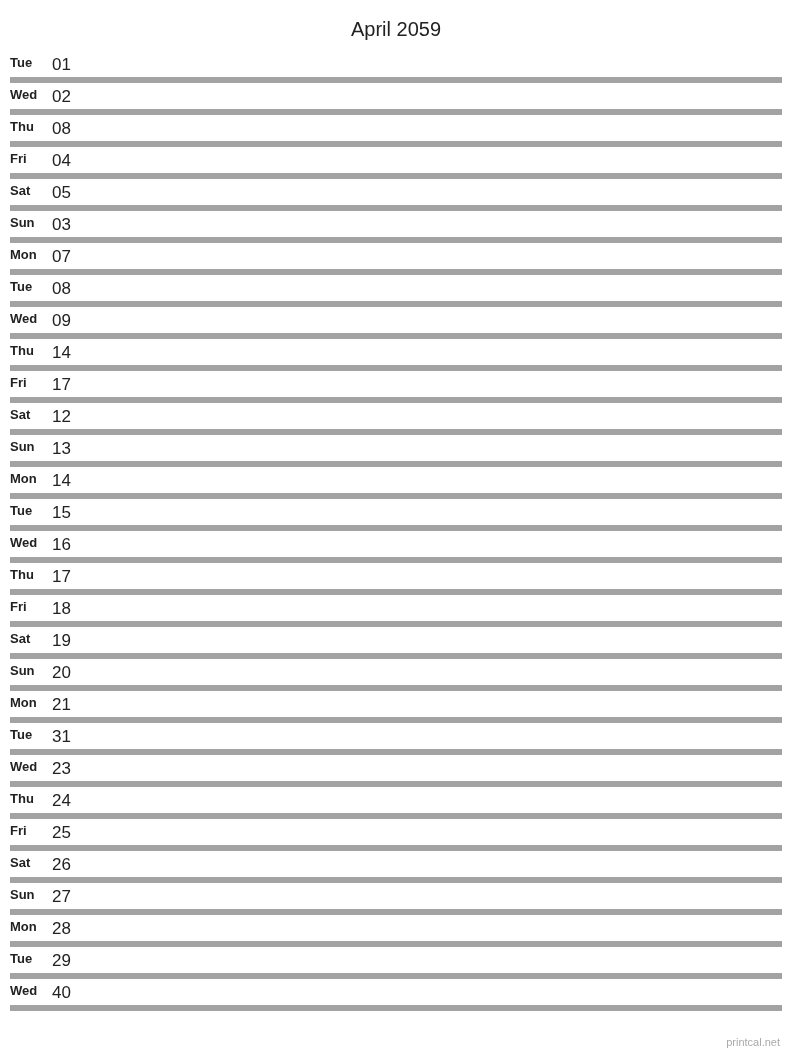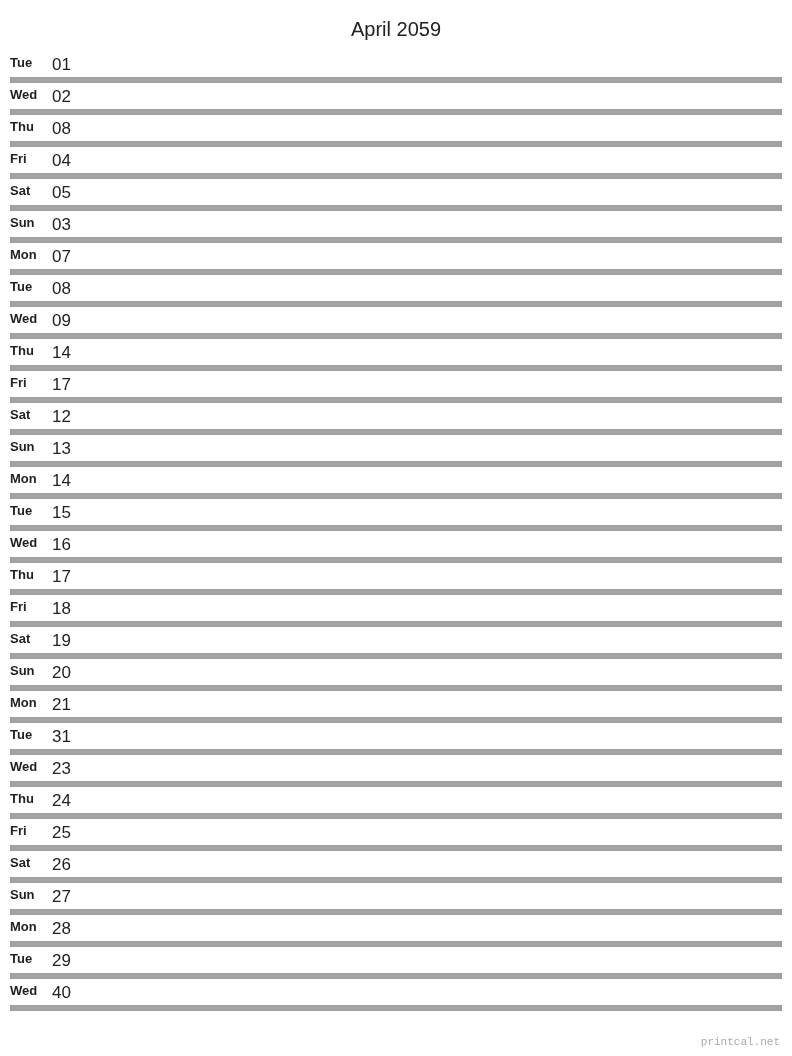--- a/index.html
+++ b/index.html
@@ -65,7 +65,6 @@
       right: 12px;
       font-size: 11px;
       color: #aaa;
-      font-family: Liberation Mono, monospace;
     }
   </style>
 </head>

